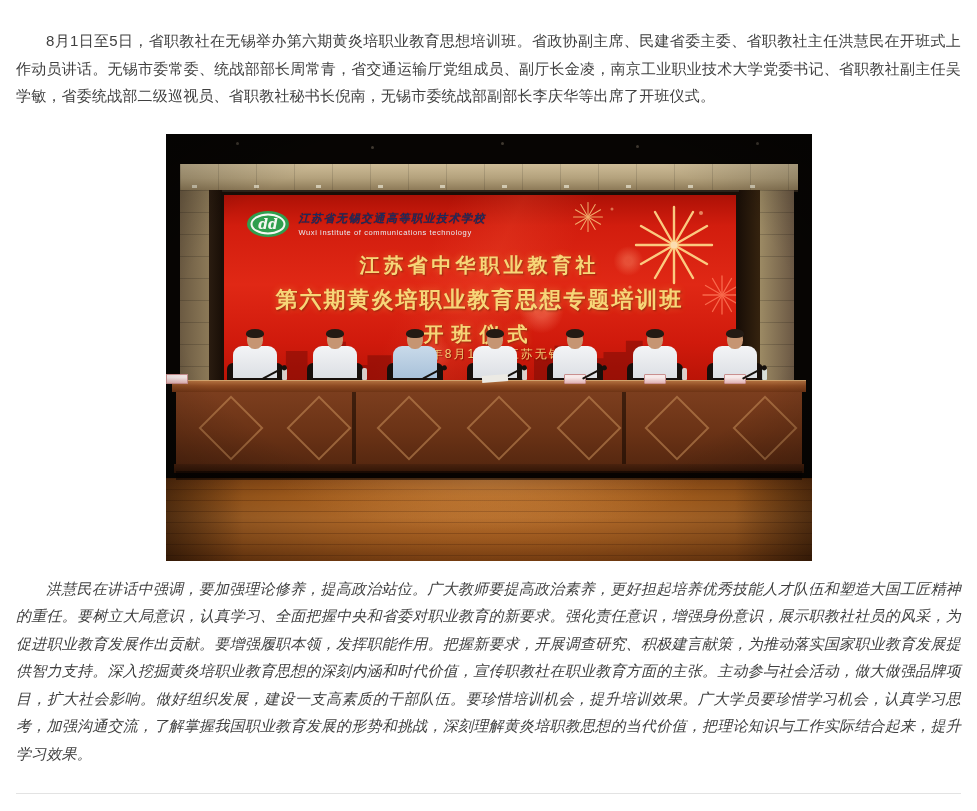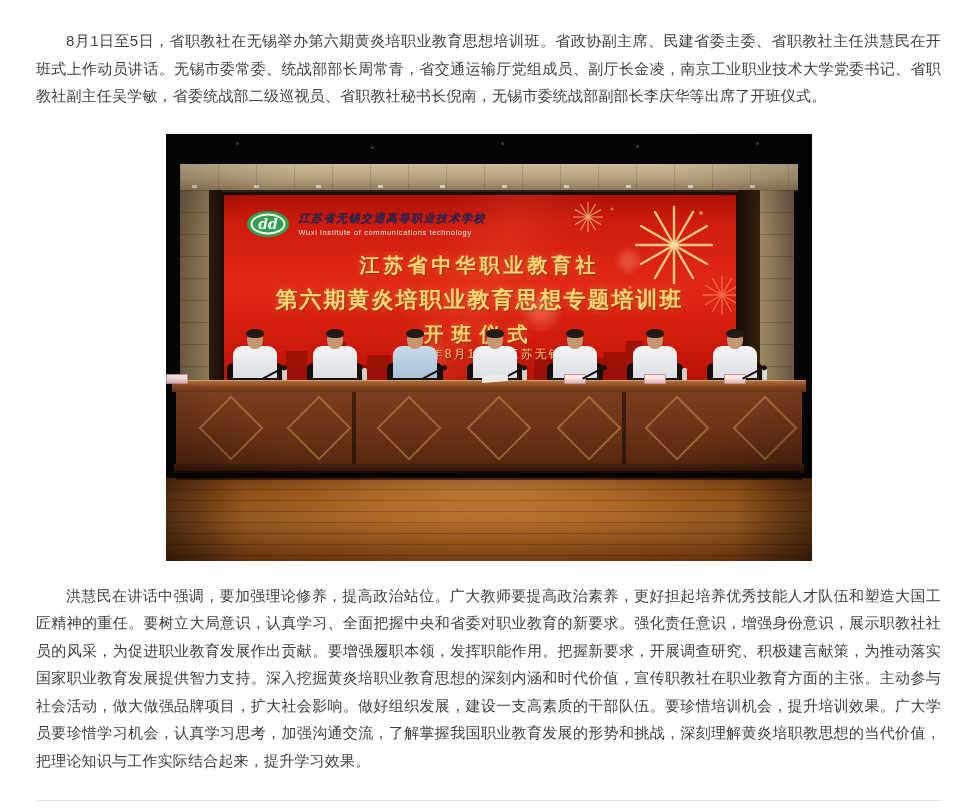--- a/index.html
+++ b/index.html
@@ -9,7 +9,7 @@
     background: #ffffff;
     font-family: "Liberation Sans", "DejaVu Sans", sans-serif;
   }
-  .content { padding: 0 36px; }
+  .content { padding: 0 16px; }
 
   p.para {
     font-size: 15px;

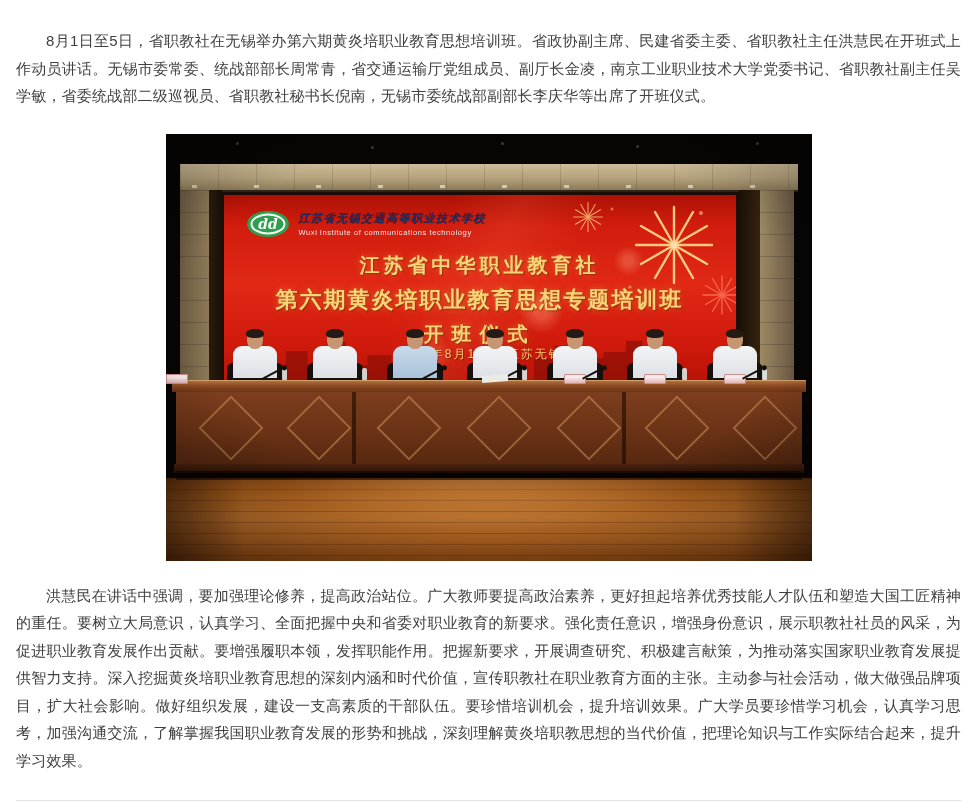--- a/index.html
+++ b/index.html
@@ -21,7 +21,7 @@
     letter-spacing: 0.2px;
   }
   p.para-1 { margin-top: 27px; }
-  p.para-2 { margin-top: 21px; }
+  p.para-2 { margin-top: 14px; font-style: italic; }
 
   .photo-wrap {
     width: 646px;

